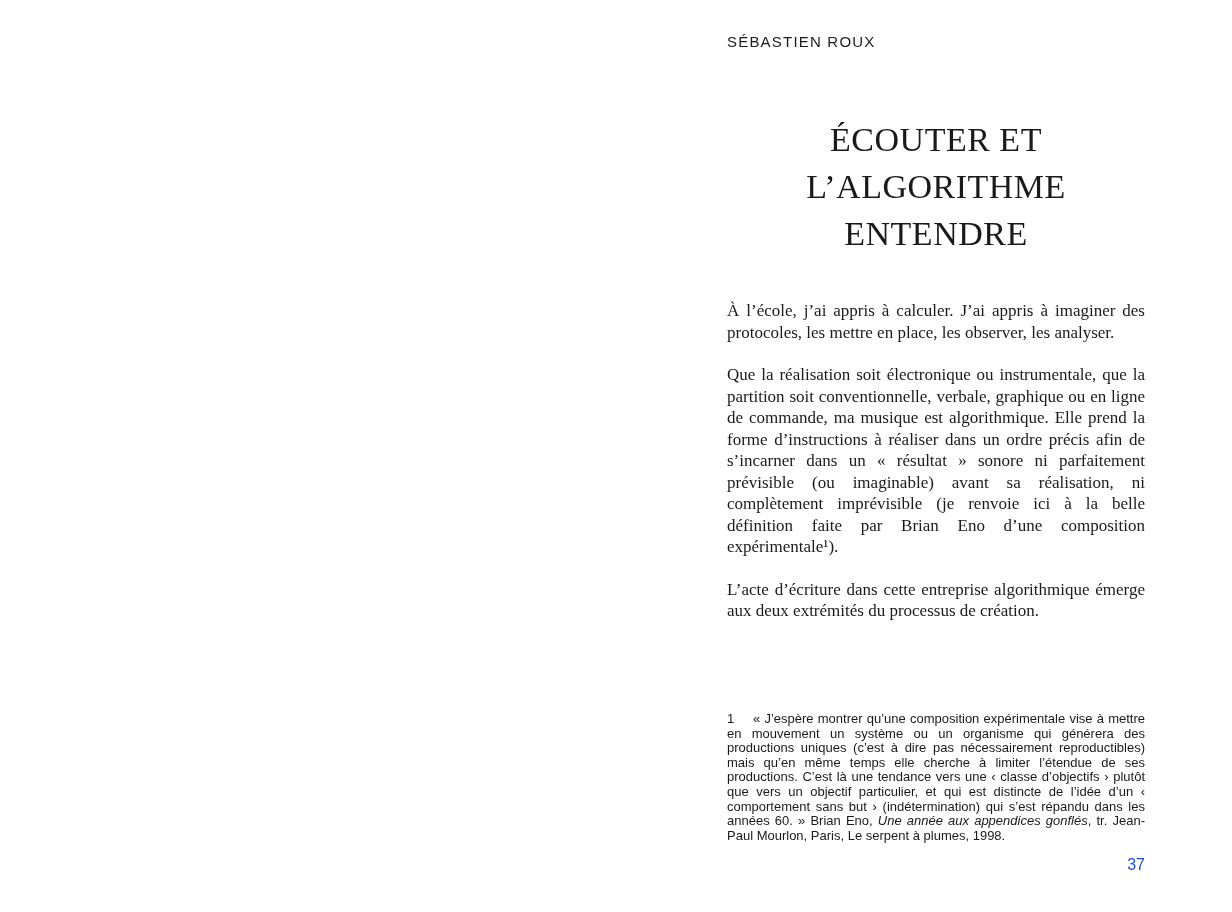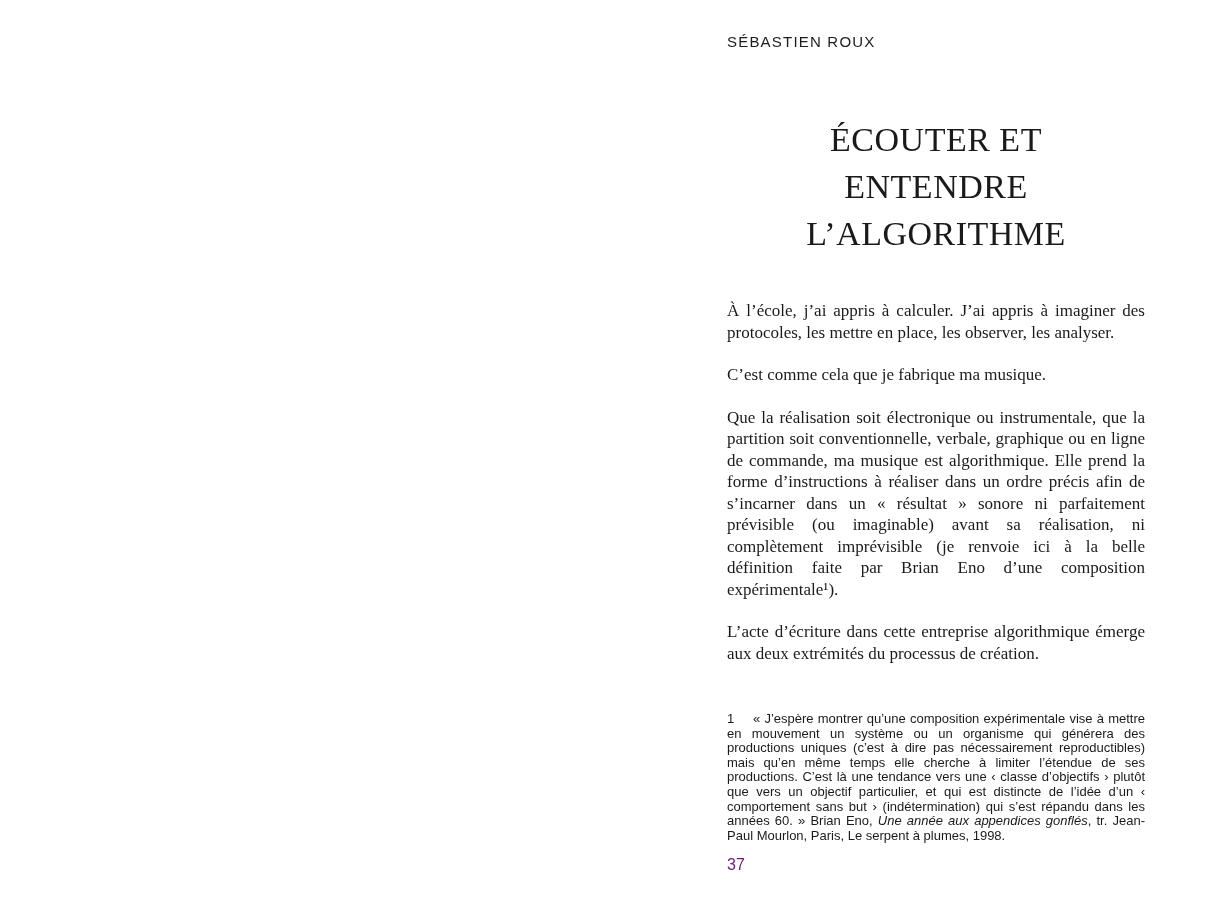--- a/index.html
+++ b/index.html
@@ -99,8 +99,8 @@
 
     <div class="chapter-title">
       <div>ÉCOUTER ET</div>
+      <div>L’ALGORITHME</div>
       <div>ENTENDRE</div>
-      <div>L’ALGORITHME</div>
     </div>
 
     <div class="body-text">

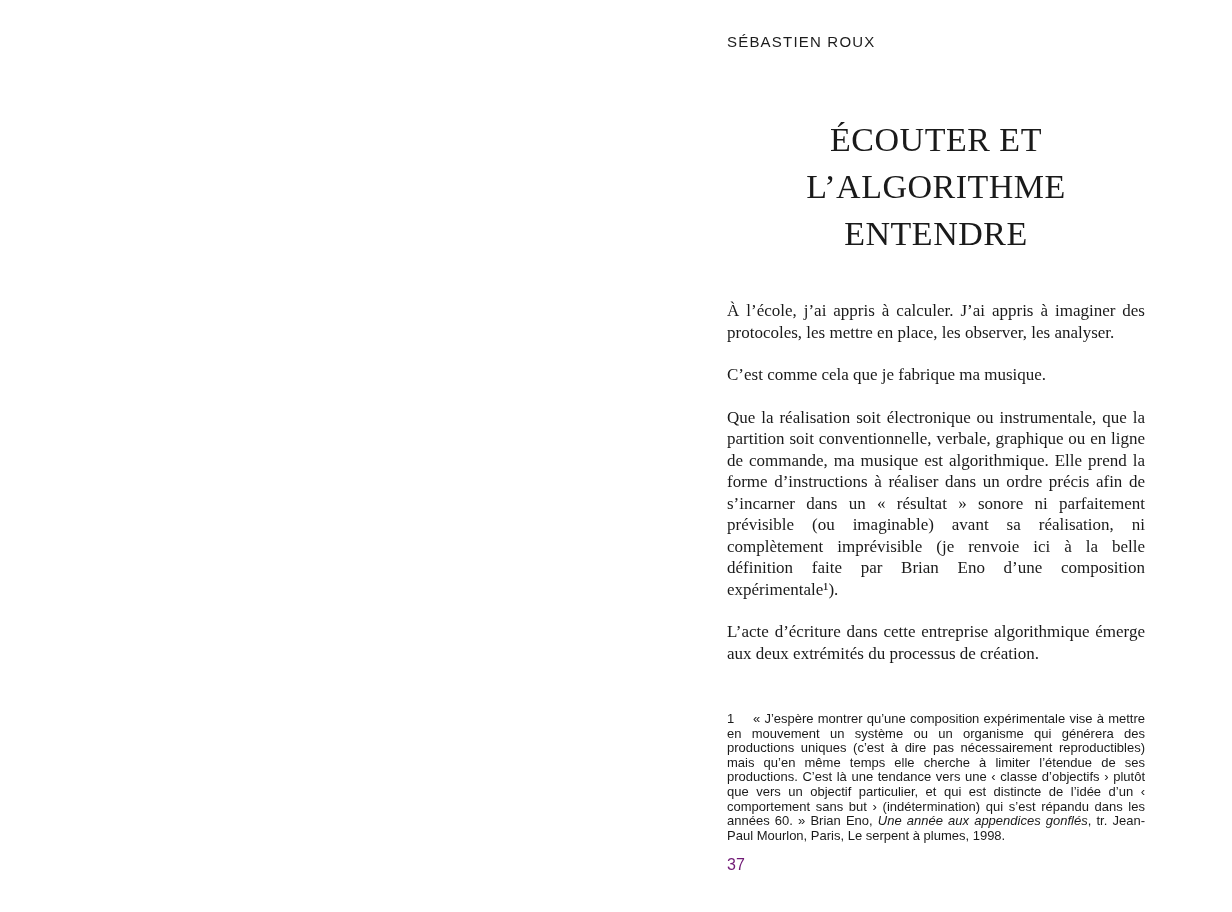--- a/index.html
+++ b/index.html
@@ -105,7 +105,6 @@
 
     <div class="body-text">
       <p>À l’école, j’ai appris à calculer. J’ai appris à imaginer des protocoles, les mettre en place, les observer, les analyser.</p>
-      <p>C’est comme cela que je fabrique ma musique.</p>
       <p>Que la réalisation soit électronique ou instrumentale, que la partition soit conventionnelle, verbale, graphique ou en ligne de commande, ma musique est algorithmique. Elle prend la forme d’instructions à réaliser dans un ordre précis afin de s’incarner dans un « résultat » sonore ni parfaitement prévisible (ou imaginable) avant sa réalisation, ni complètement imprévisible (je renvoie ici à la belle définition faite par Brian Eno d’une composition expérimentale¹).</p>
       <p>L’acte d’écriture dans cette entreprise algorithmique émerge aux deux extrémités du processus de création.</p>
     </div>

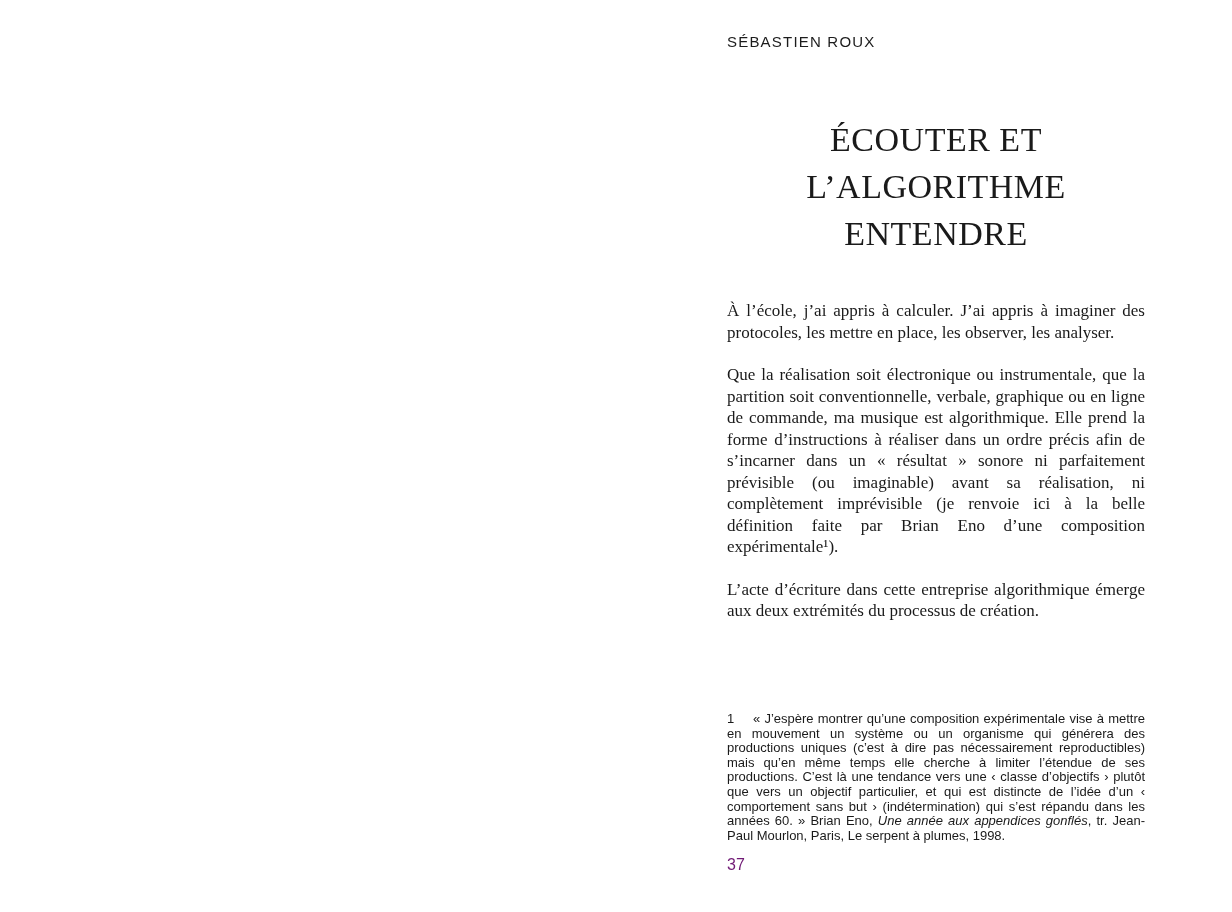--- a/index.html
+++ b/index.html
@@ -83,10 +83,10 @@
     top: 856px;
     left: 0;
     width: 100%;
-    text-align: left;
+    text-align: right;
     font-family: "Liberation Sans", sans-serif;
     font-size: 16px;
-    color: #701a75;
+    color: #1d4ed8;
   }
 </style>
 </head>

